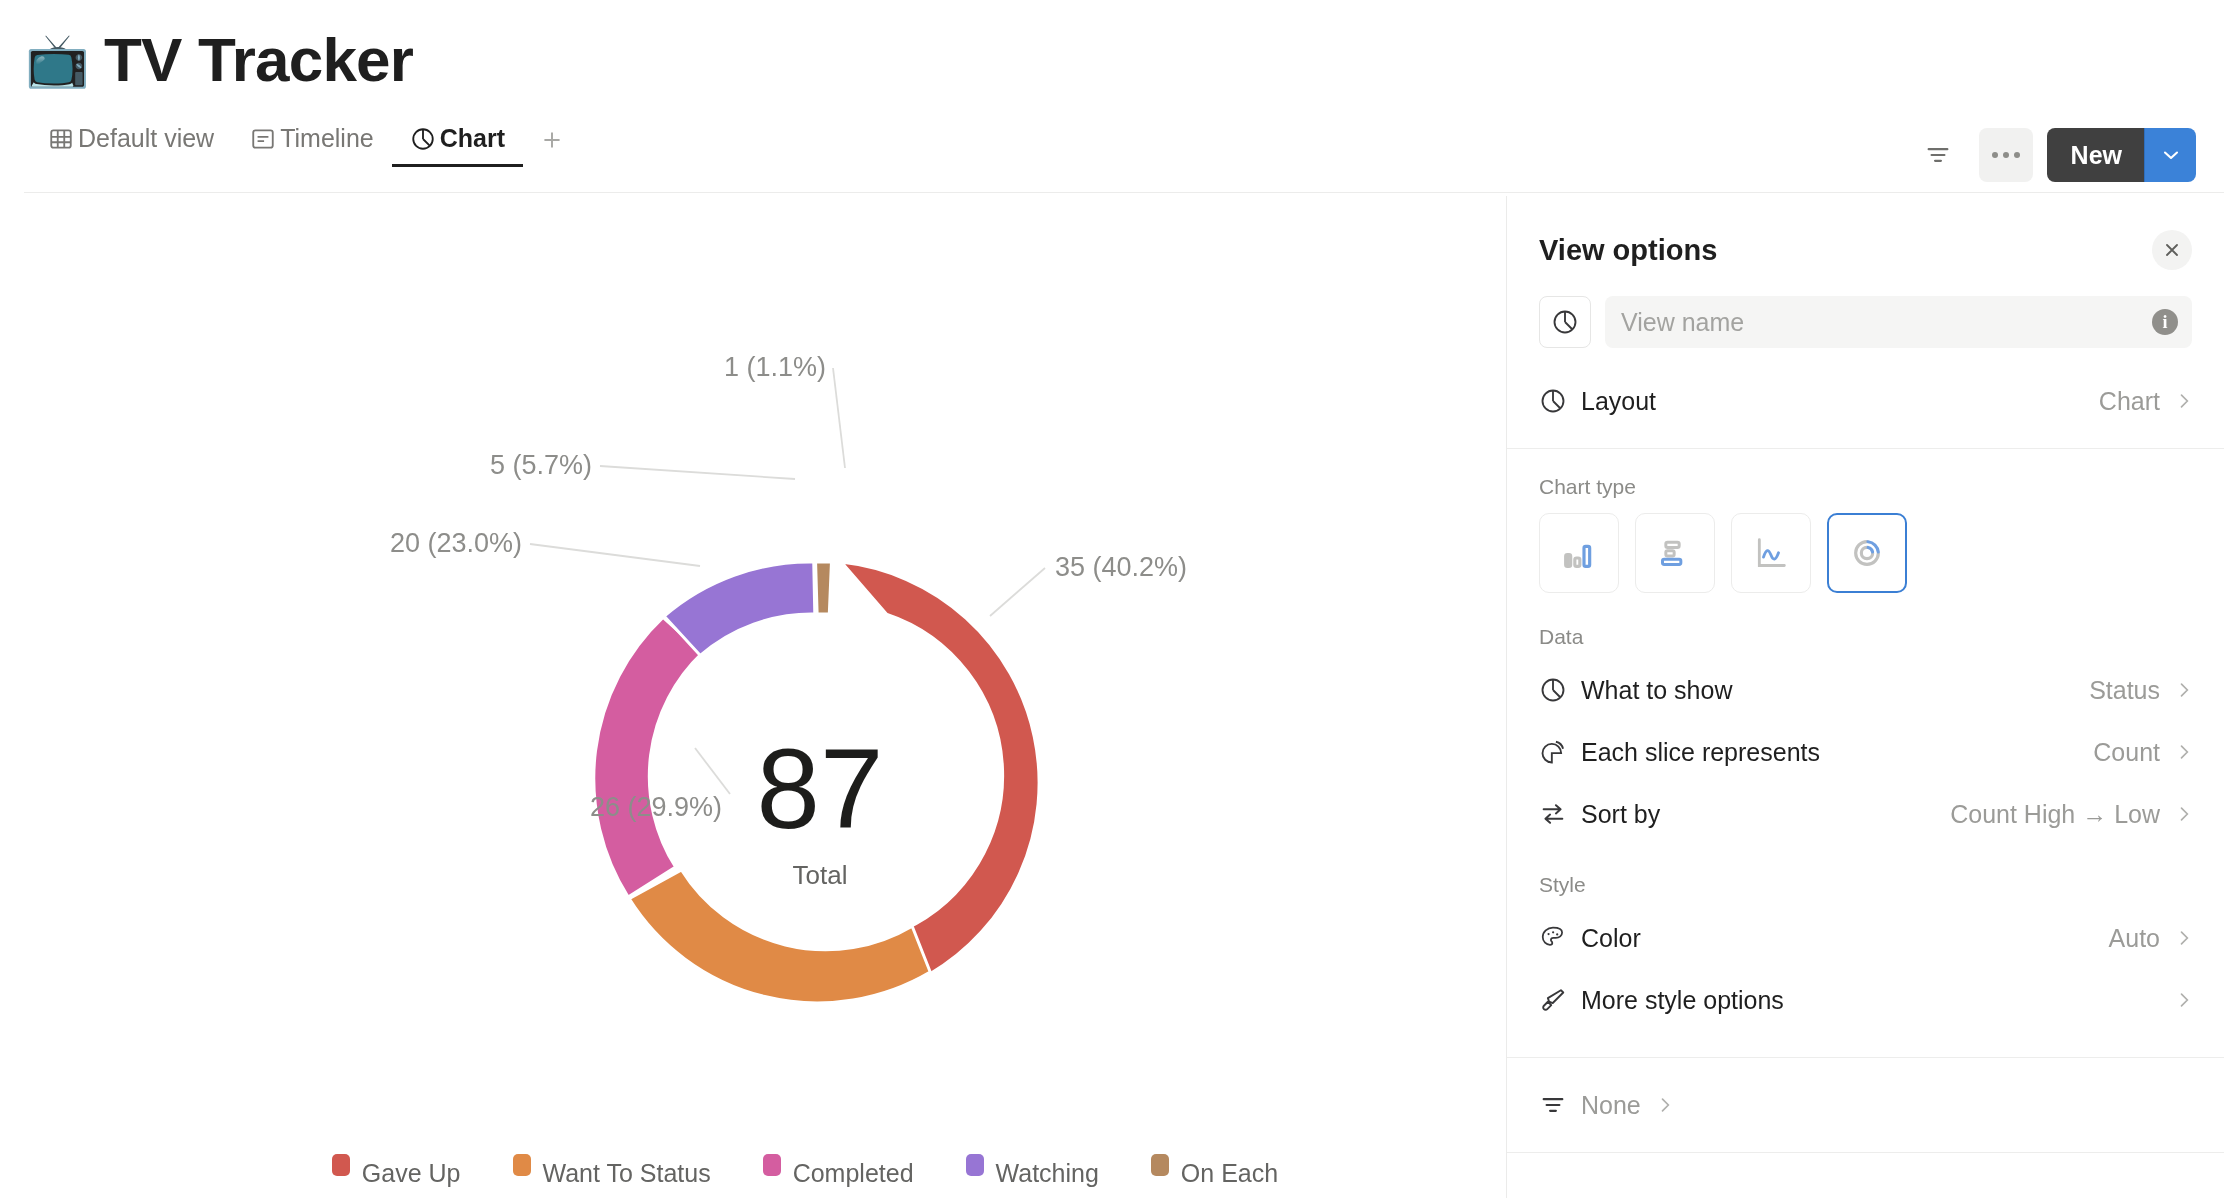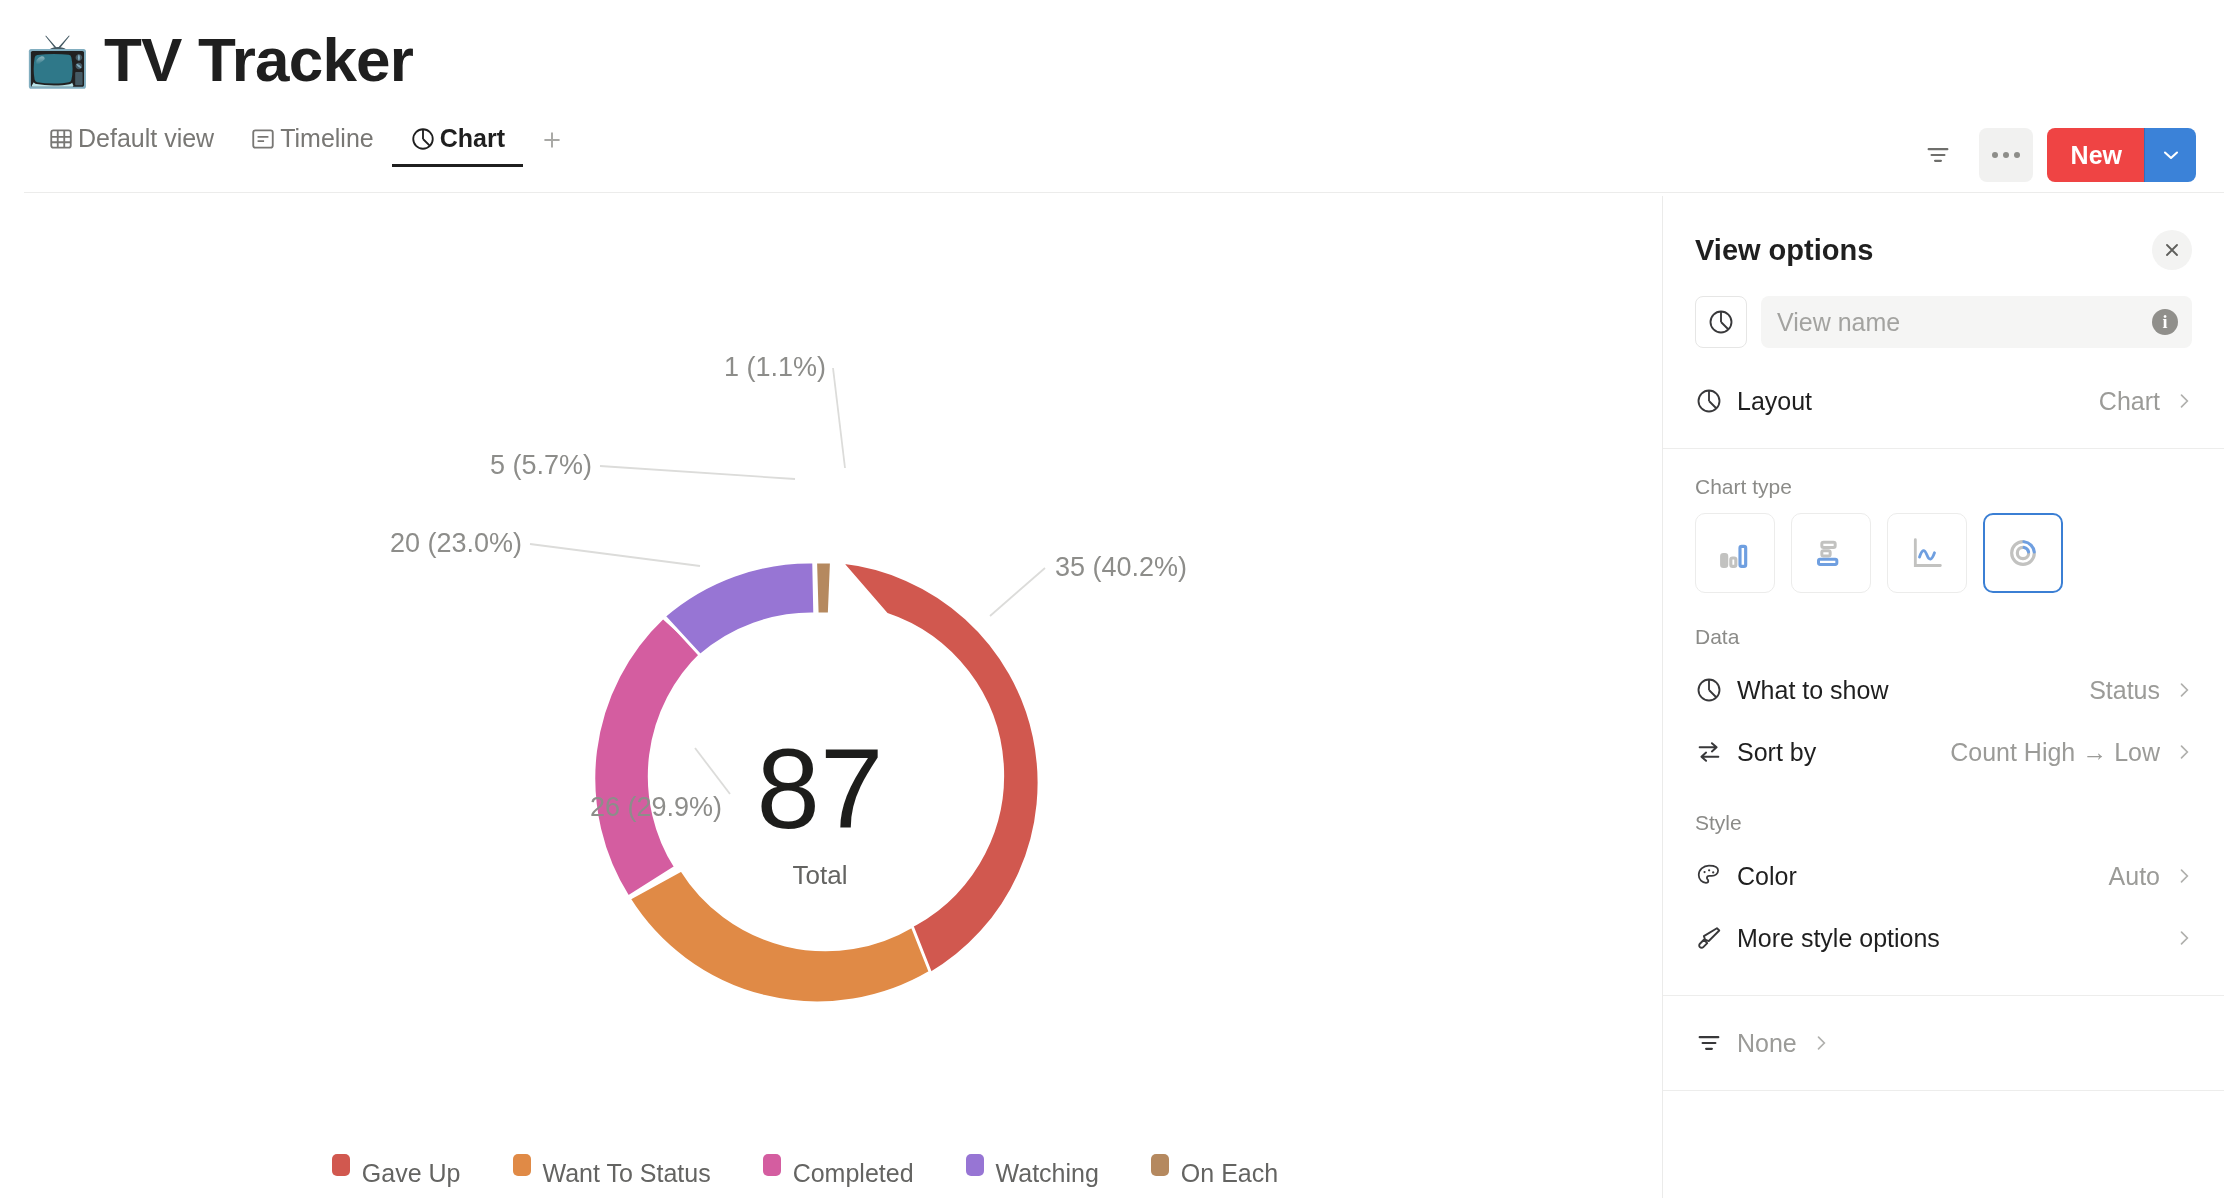--- a/index.html
+++ b/index.html
@@ -71,7 +71,7 @@
 
   .new-group { display: flex; align-items: stretch; height: 54px; }
   .new-btn {
-    background: #ef4444; color: #fff; font-size: 25px; font-weight: bold;
+    background: #404040; color: #fff; font-size: 25px; font-weight: bold;
     border: none; padding: 0 22px 0 24px; cursor: pointer;
     border-radius: 8px 0 0 8px; display:flex; align-items:center;
   }

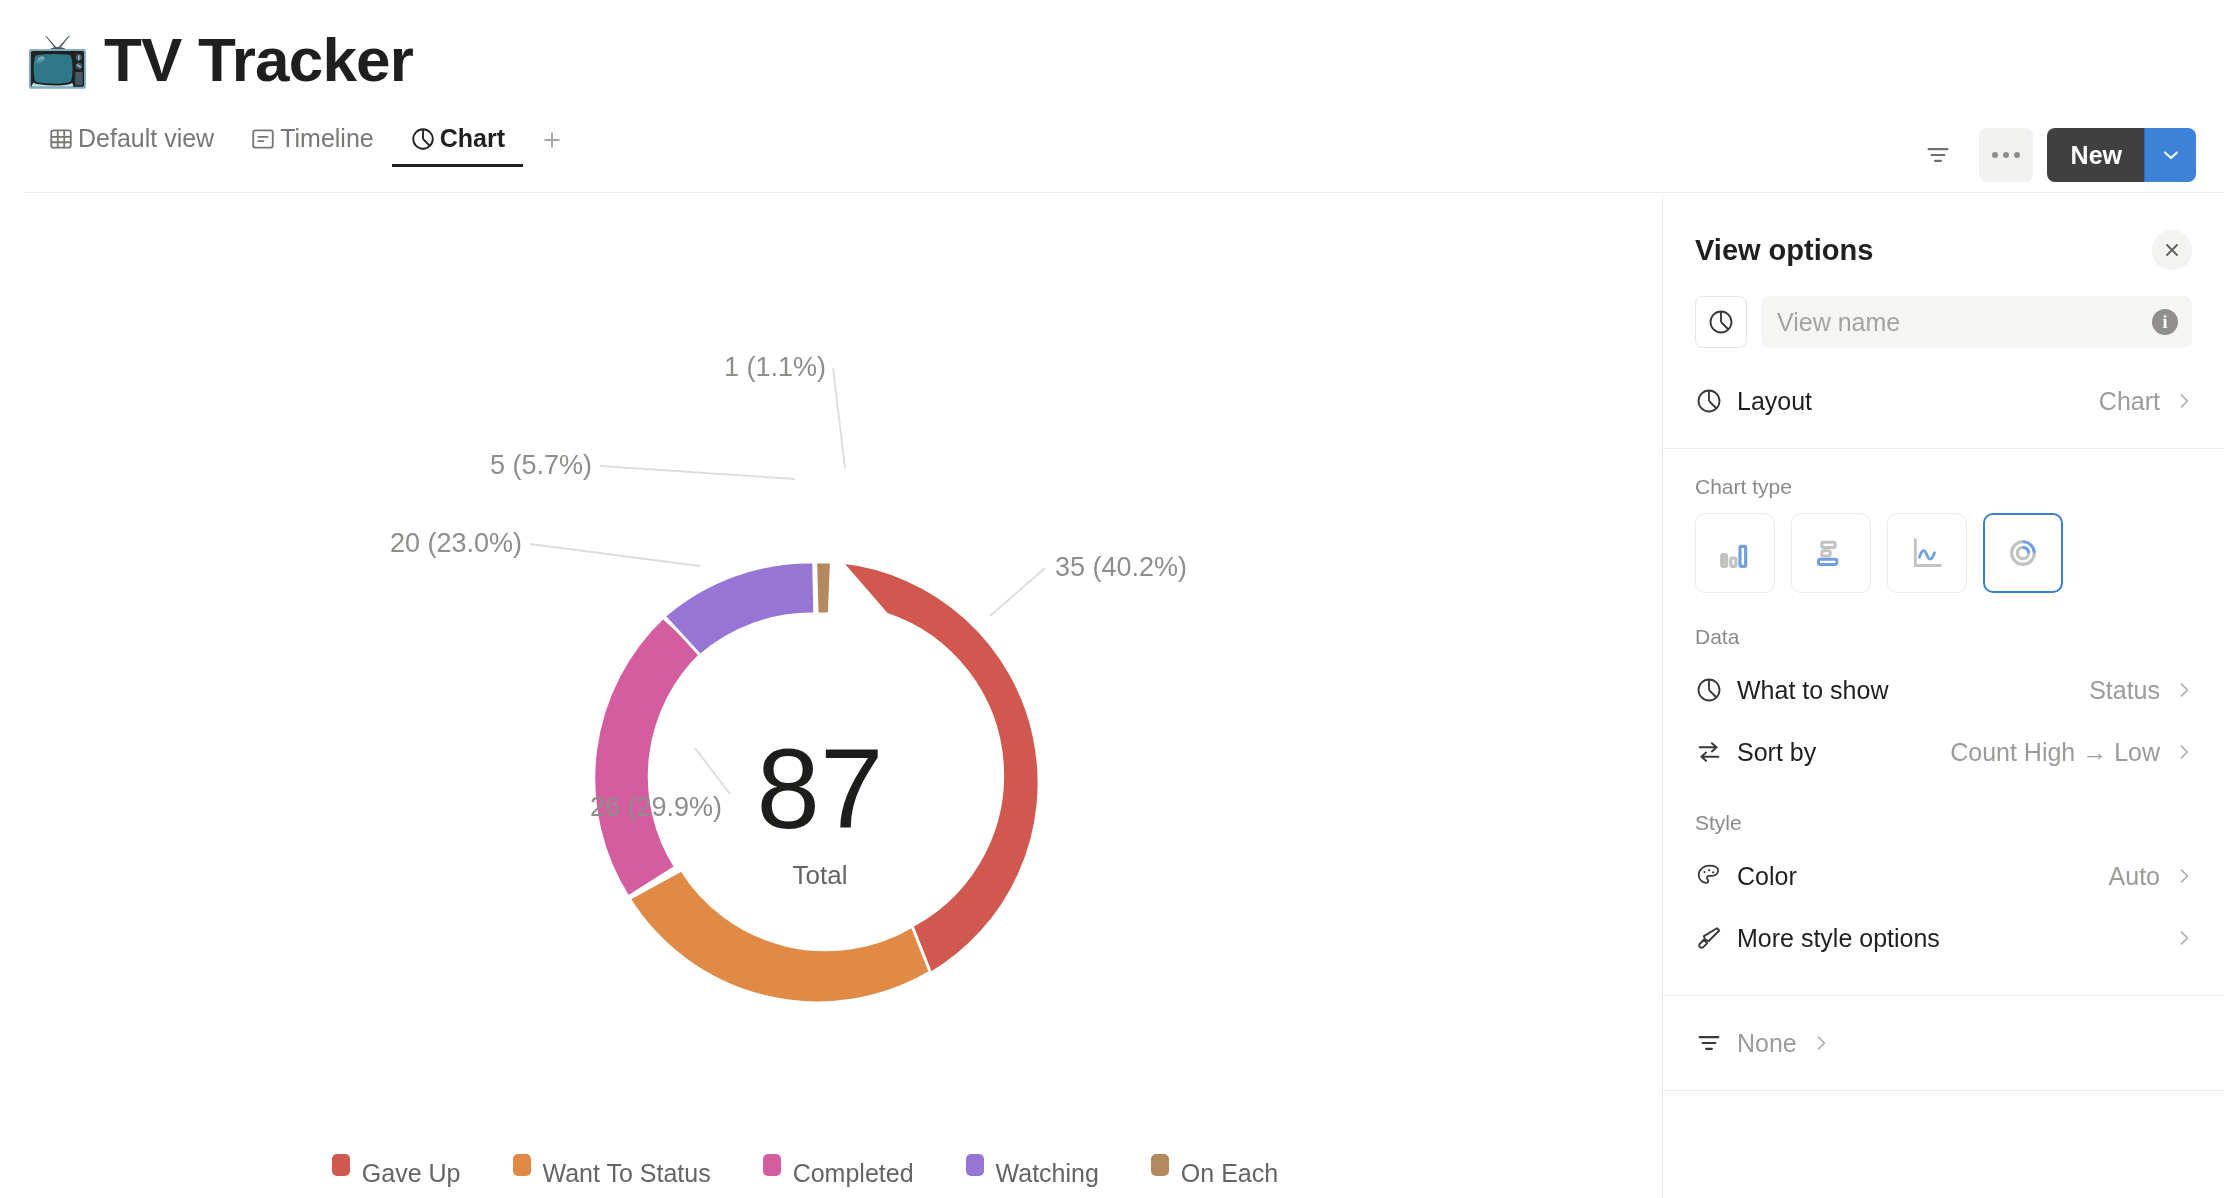--- a/index.html
+++ b/index.html
@@ -102,7 +102,7 @@
   
   .panel {
     position: absolute; right: 0; top: 196px;
-    width: 562px; height: 1002px;
+    width: 718px; height: 1002px;
     background: #fff; border-left: 1px solid #ebebea;
   }
   .panel-head {

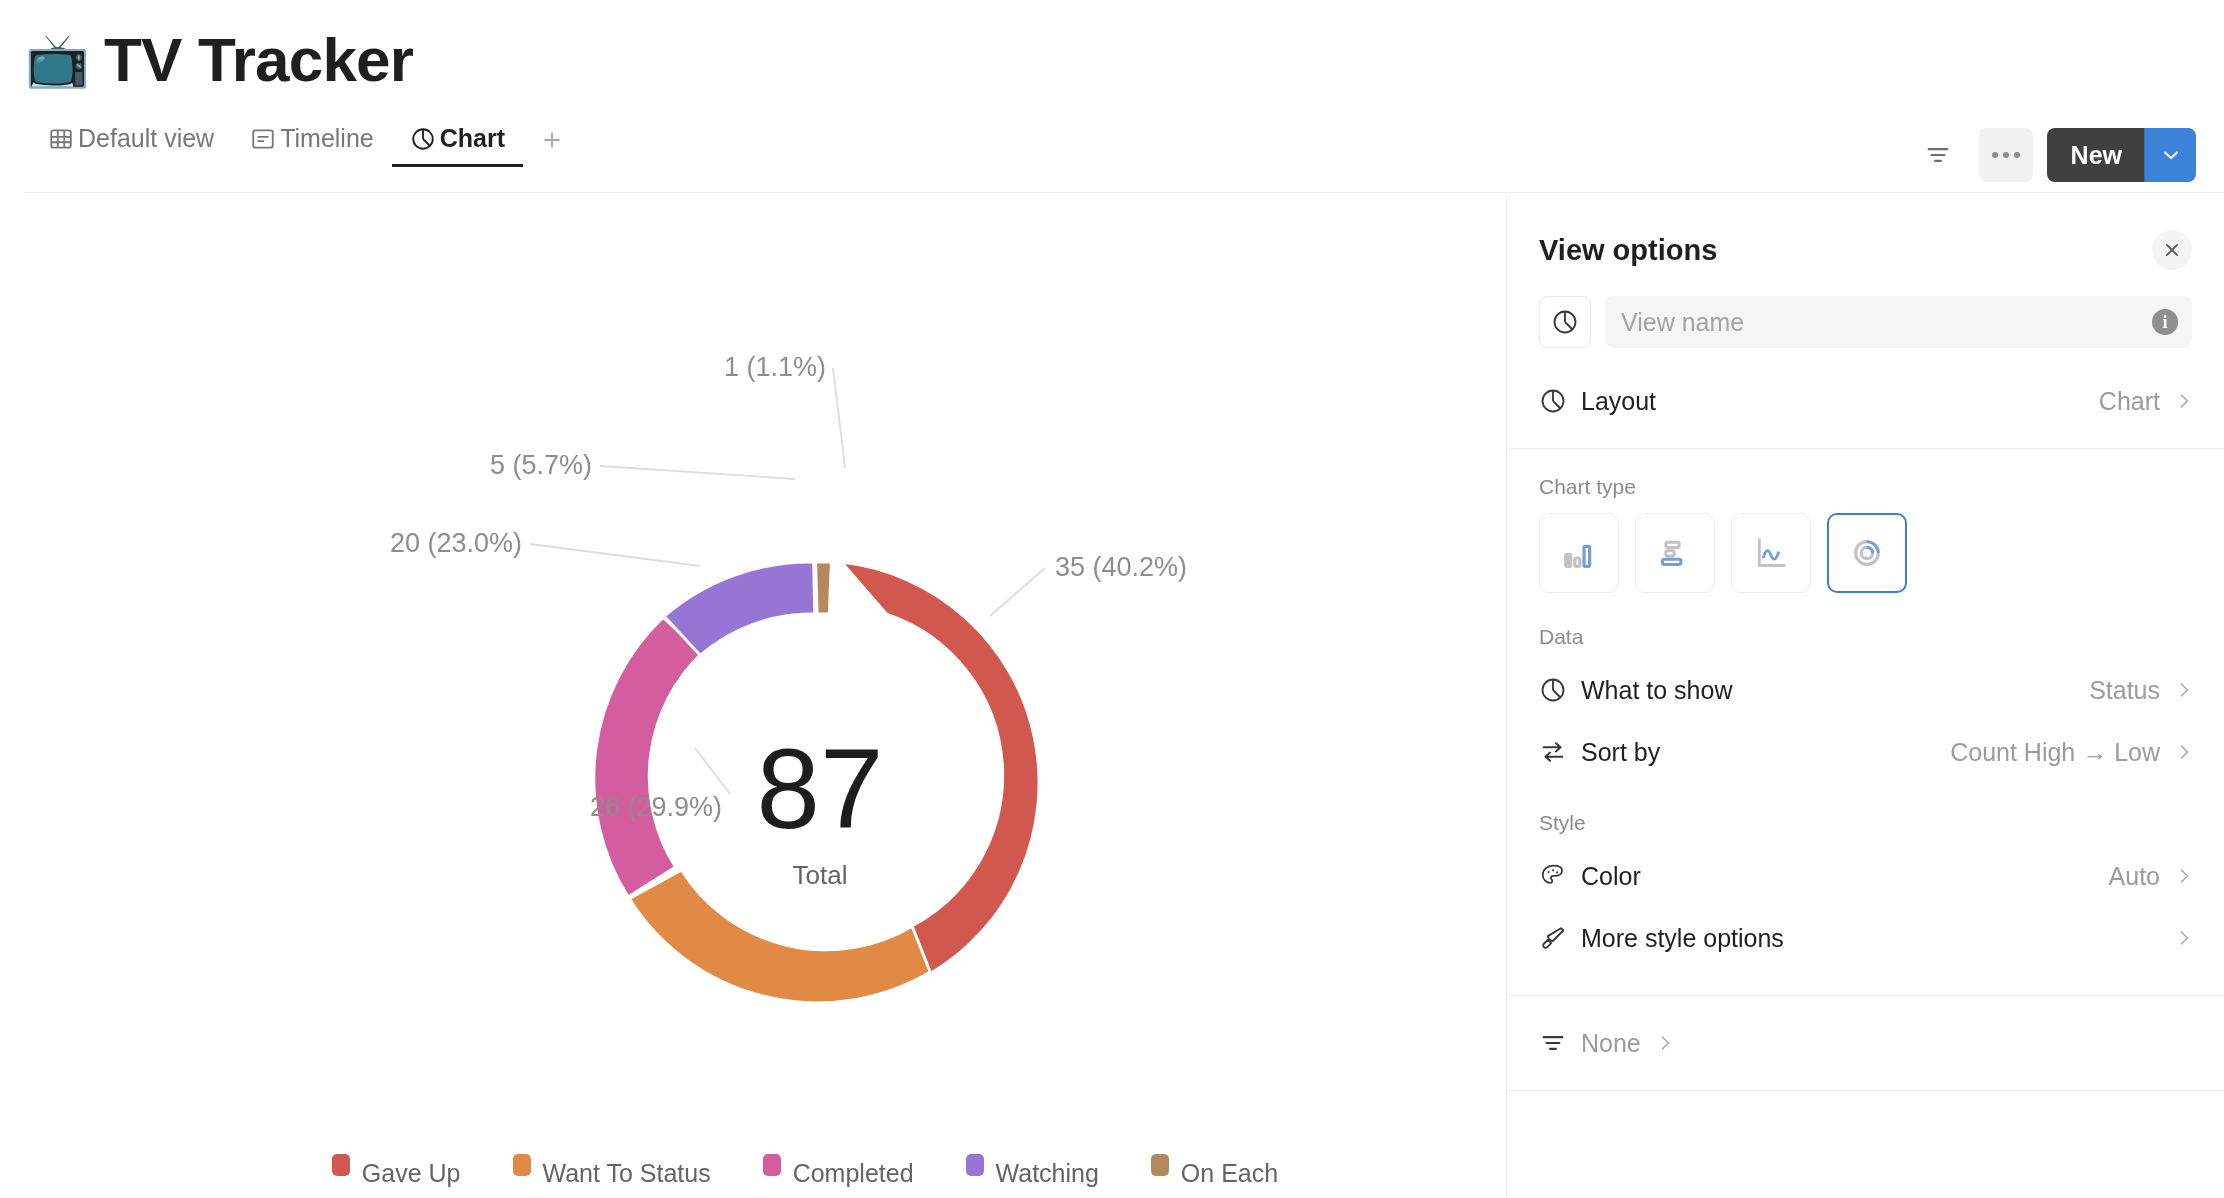--- a/index.html
+++ b/index.html
@@ -390,6 +390,21 @@
     </span>
   </div>
 
+  <div class="opt-row">
+    <span class="opt-icon">
+      <svg width="28" height="28" viewBox="0 0 24 24" fill="none" stroke="#38383a" stroke-width="1.6">
+        <path d="M11 21a8 8 0 1 1 8-8h-8z"></path>
+          <path d="M14.5 3.2A8 8 0 0 1 20.6 9.2"></path>
+      </svg>
+    </span>
+    <span class="opt-label">Each slice represents</span>
+    <span class="opt-value">Count</span>
+    <span class="chev">
+      <svg width="20" height="20" viewBox="0 0 24 24" fill="none" stroke="#b0b0ad" stroke-width="2" stroke-linecap="round">
+          <path d="M9 5l7 7-7 7"></path>
+        </svg>
+    </span>
+  </div>
 
   <div class="opt-row">
     <span class="opt-icon">

